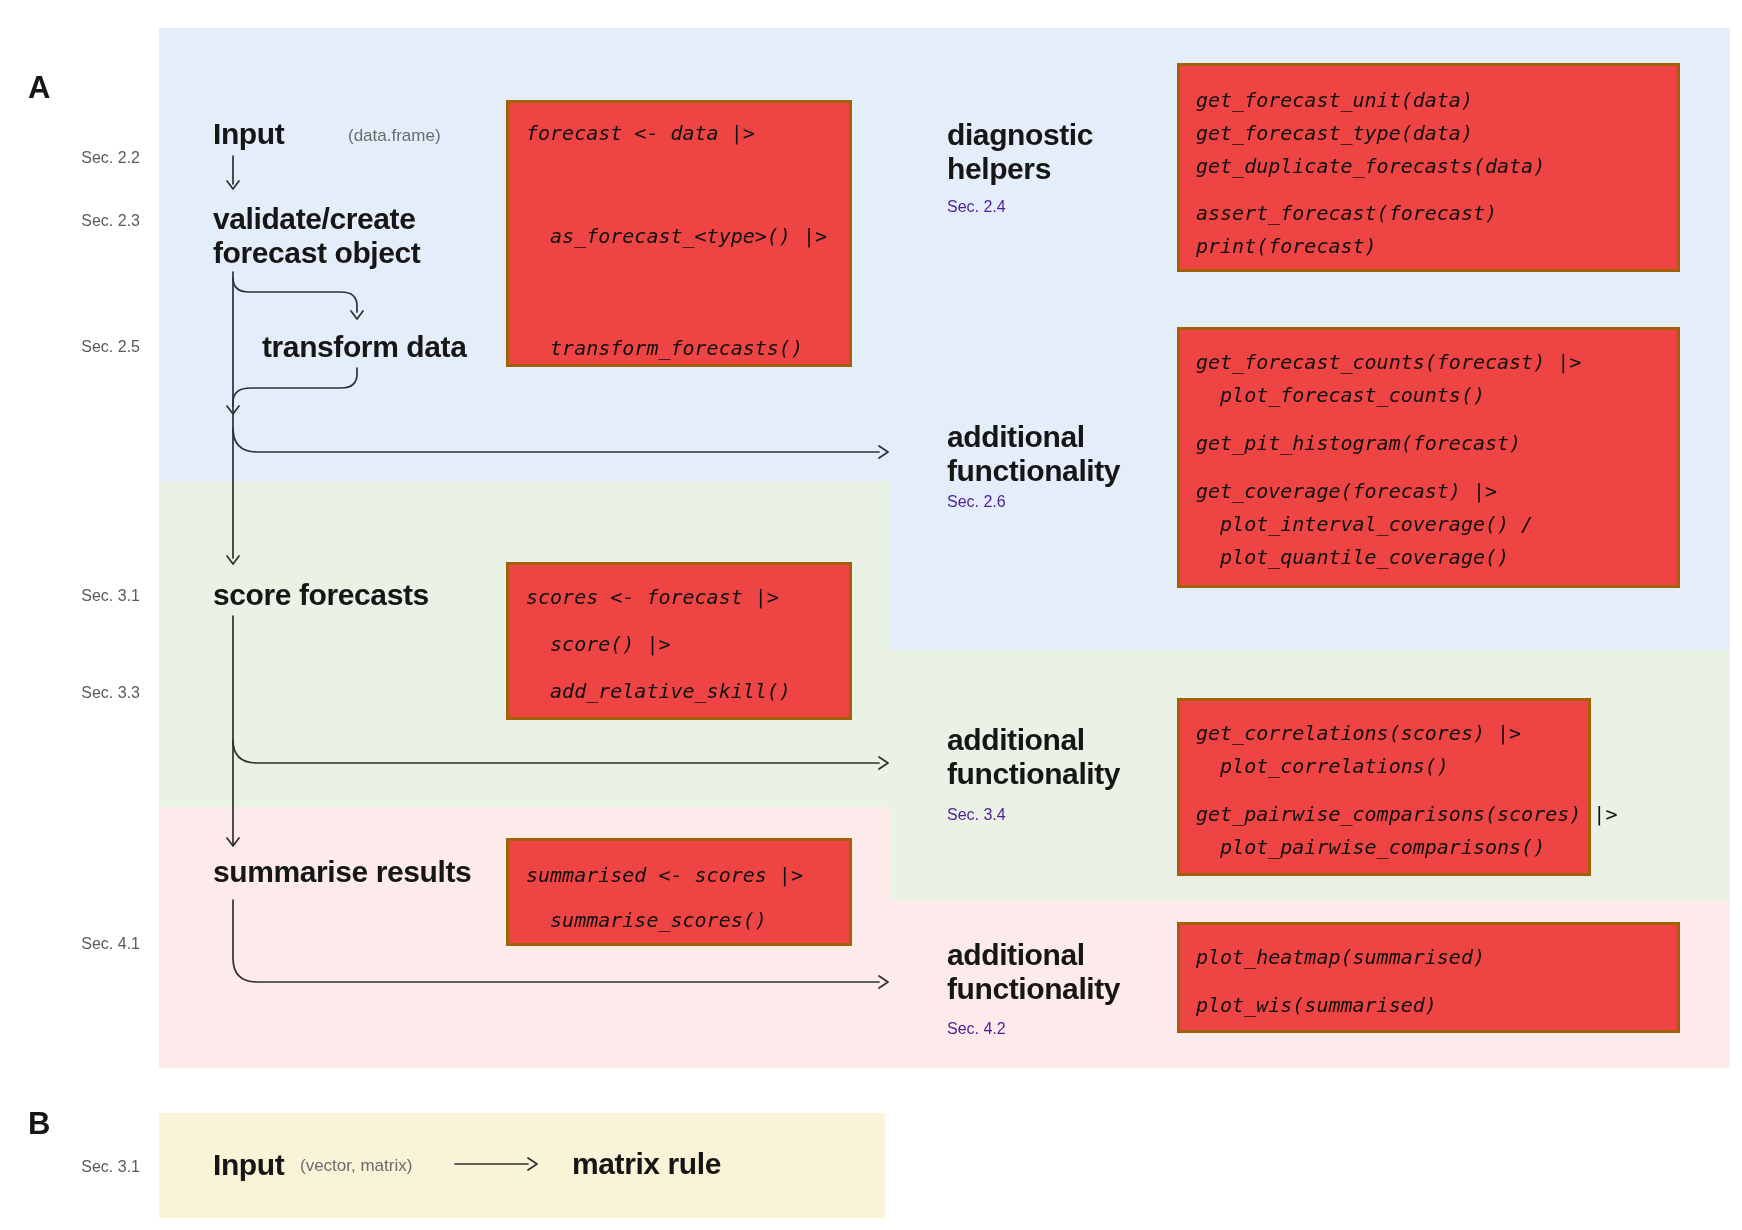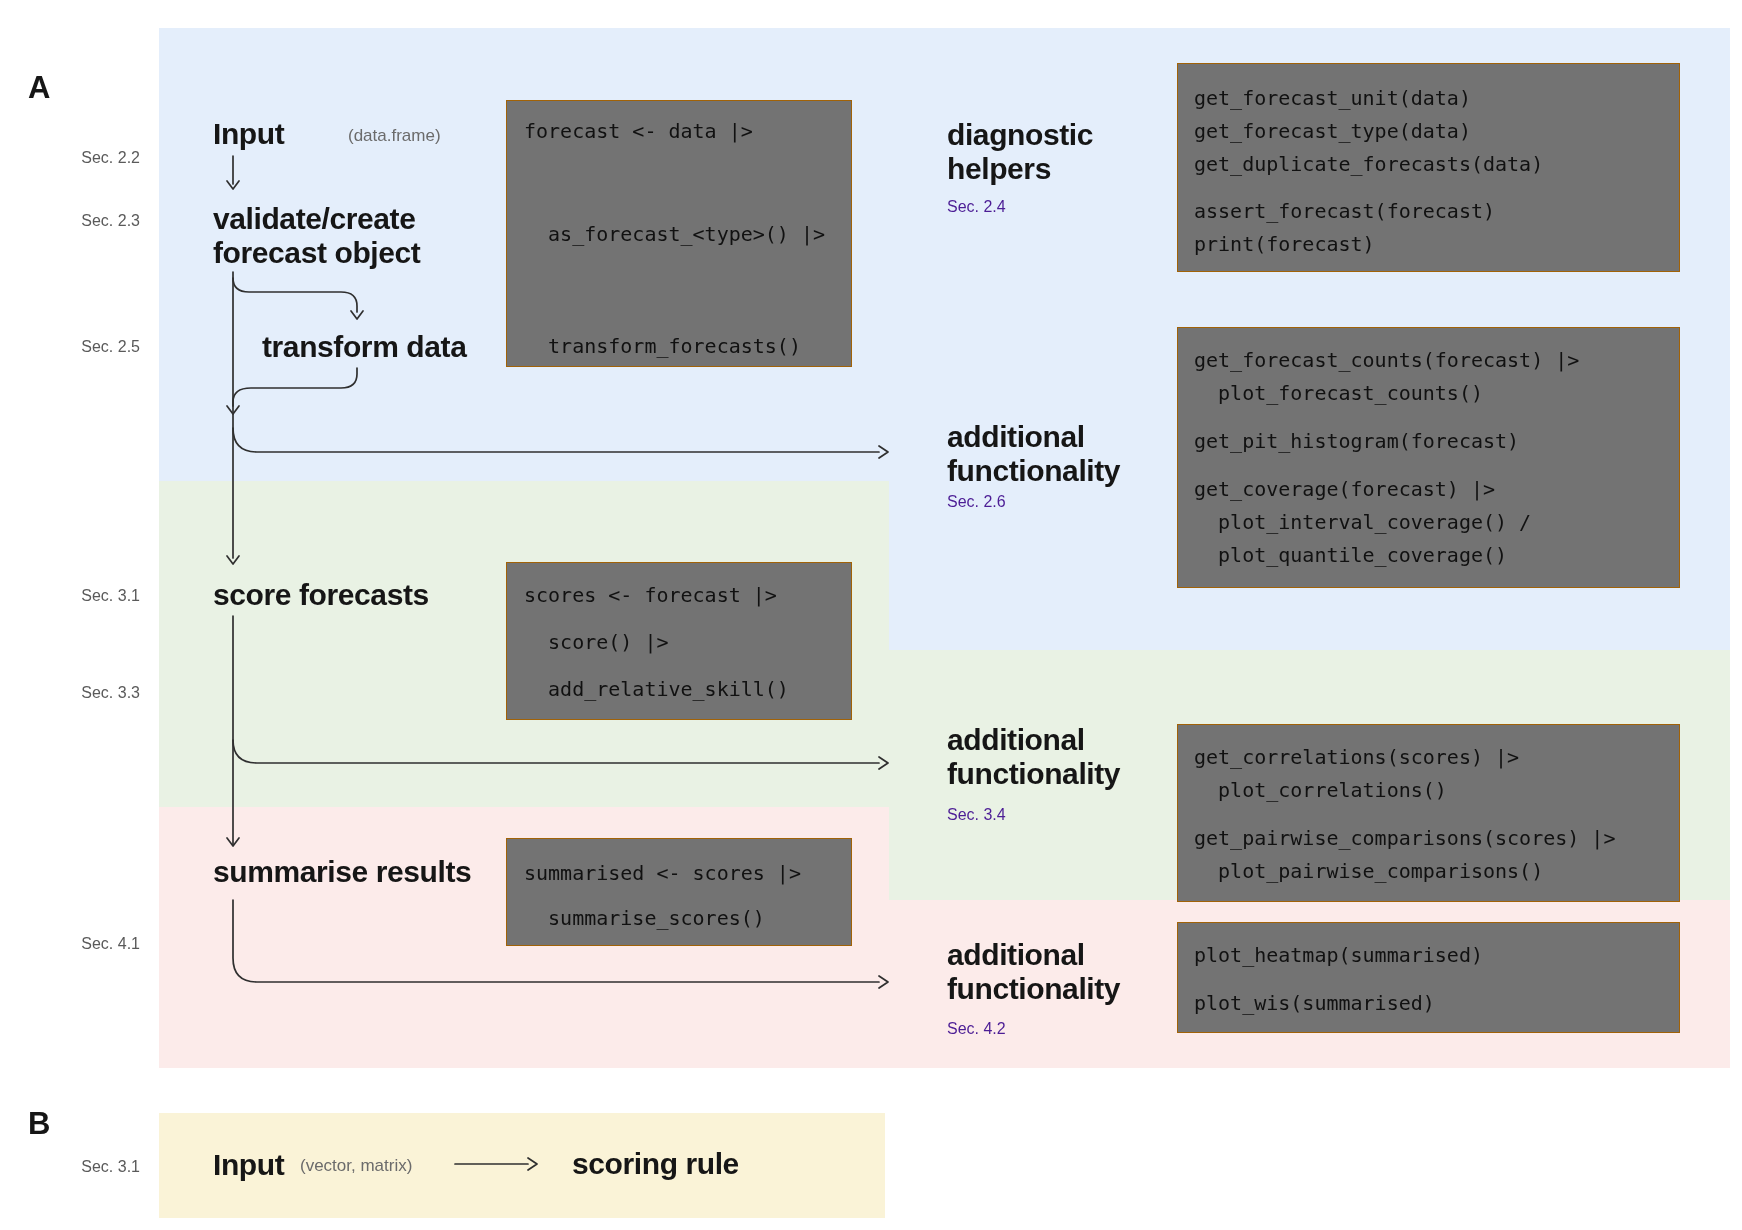--- a/index.html
+++ b/index.html
@@ -21,7 +21,7 @@
   .rc-sec{position:absolute;font-size:16px;color:#4c1d95;}
 
   .code-box{
-    position:absolute;background:#737373;border:1px solid #a16207;box-sizing:border-box;
+    position:absolute;background:#ef4444;border:3px solid #a16207;box-sizing:border-box;font-style:italic;
   }
   .code-line{
     position:absolute;left:17px;right:4px;height:26px;line-height:26px;

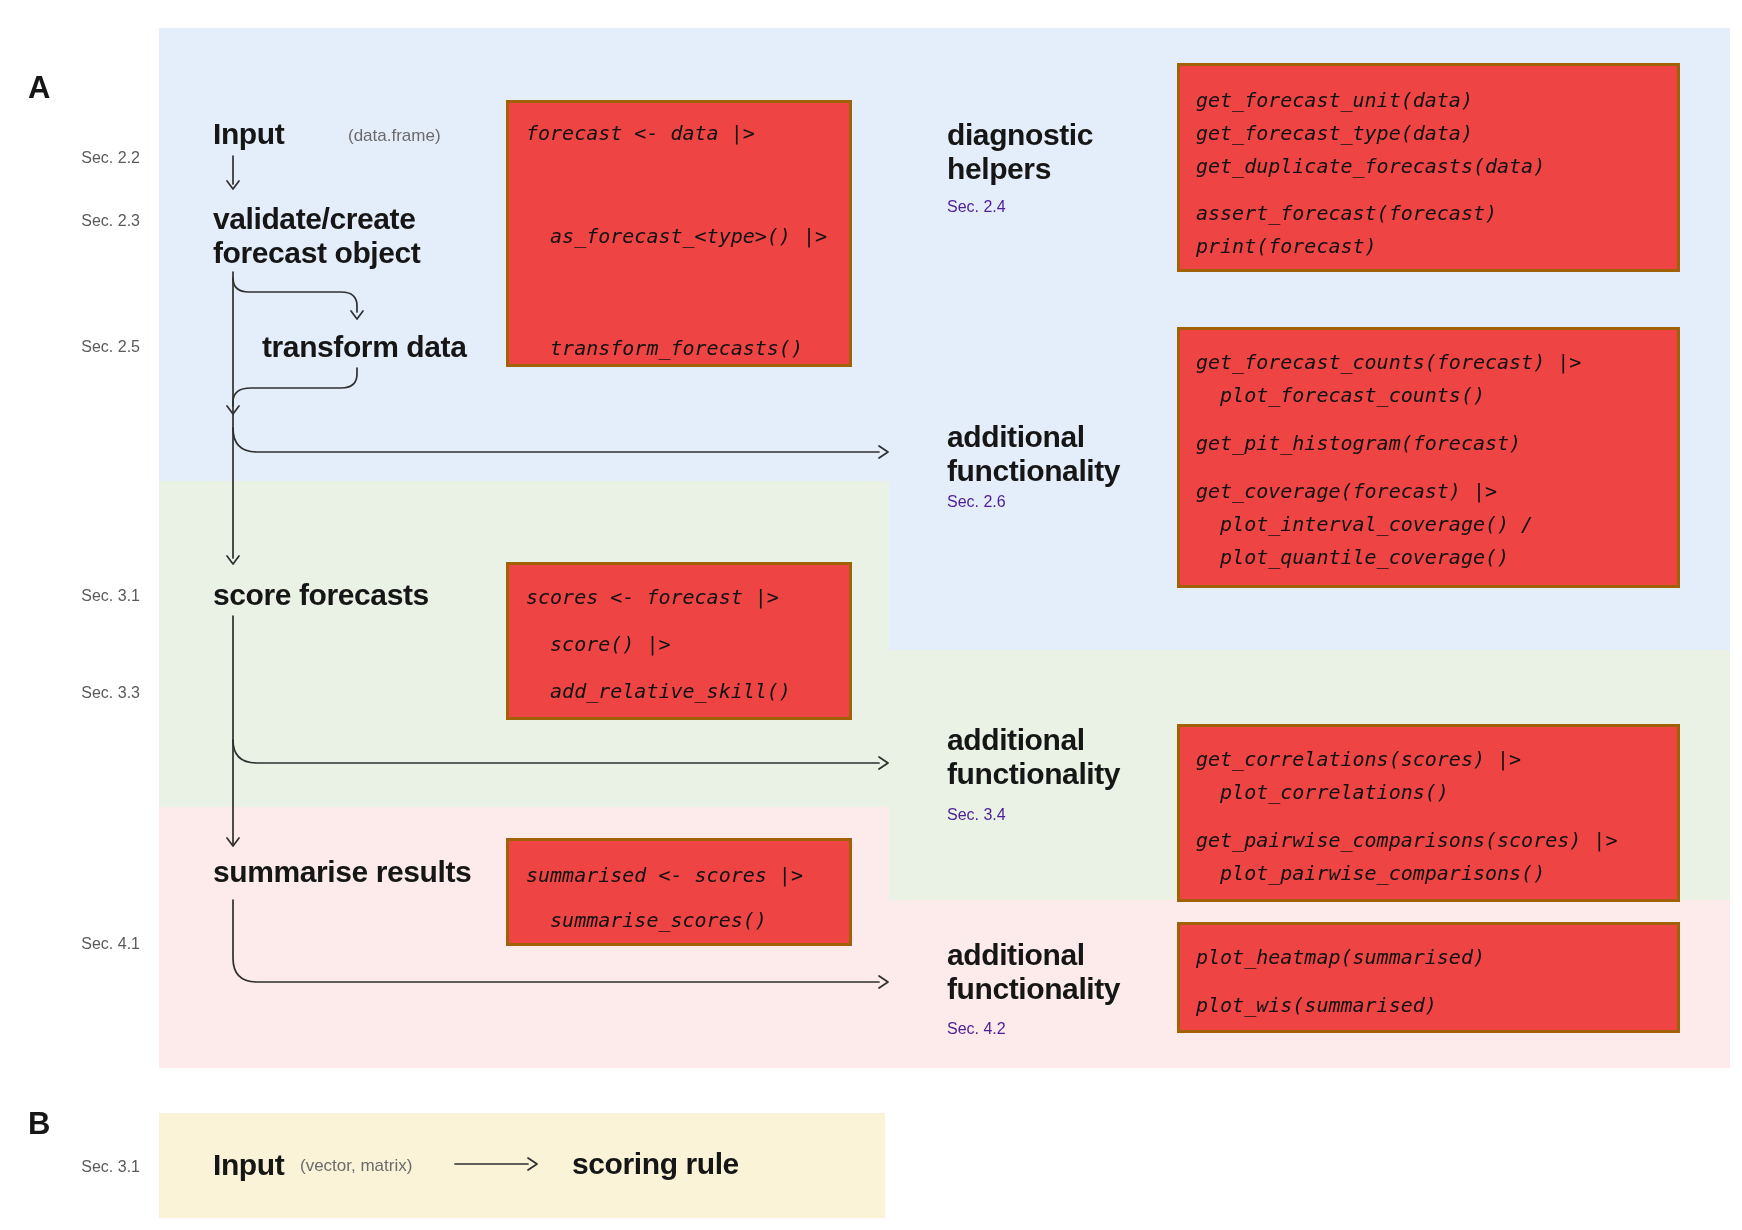--- a/index.html
+++ b/index.html
@@ -164,7 +164,7 @@
     <div class="code-line" style="top:214px;">  plot_quantile_coverage()</div>
   </div>
 
-  <div class="code-box rc" style="left:1177px;top:724px;width:503px;height:178px;">
+  <div class="code-box rc" style="left:1177px;top:698px;width:414px;height:178px;">
     <div class="code-line" style="top:19px;">get_correlations(scores) |&gt;</div>
     <div class="code-line" style="top:52px;">  plot_correlations()</div>
     <div class="code-line" style="top:100px;">get_pairwise_comparisons(scores) |&gt;</div>

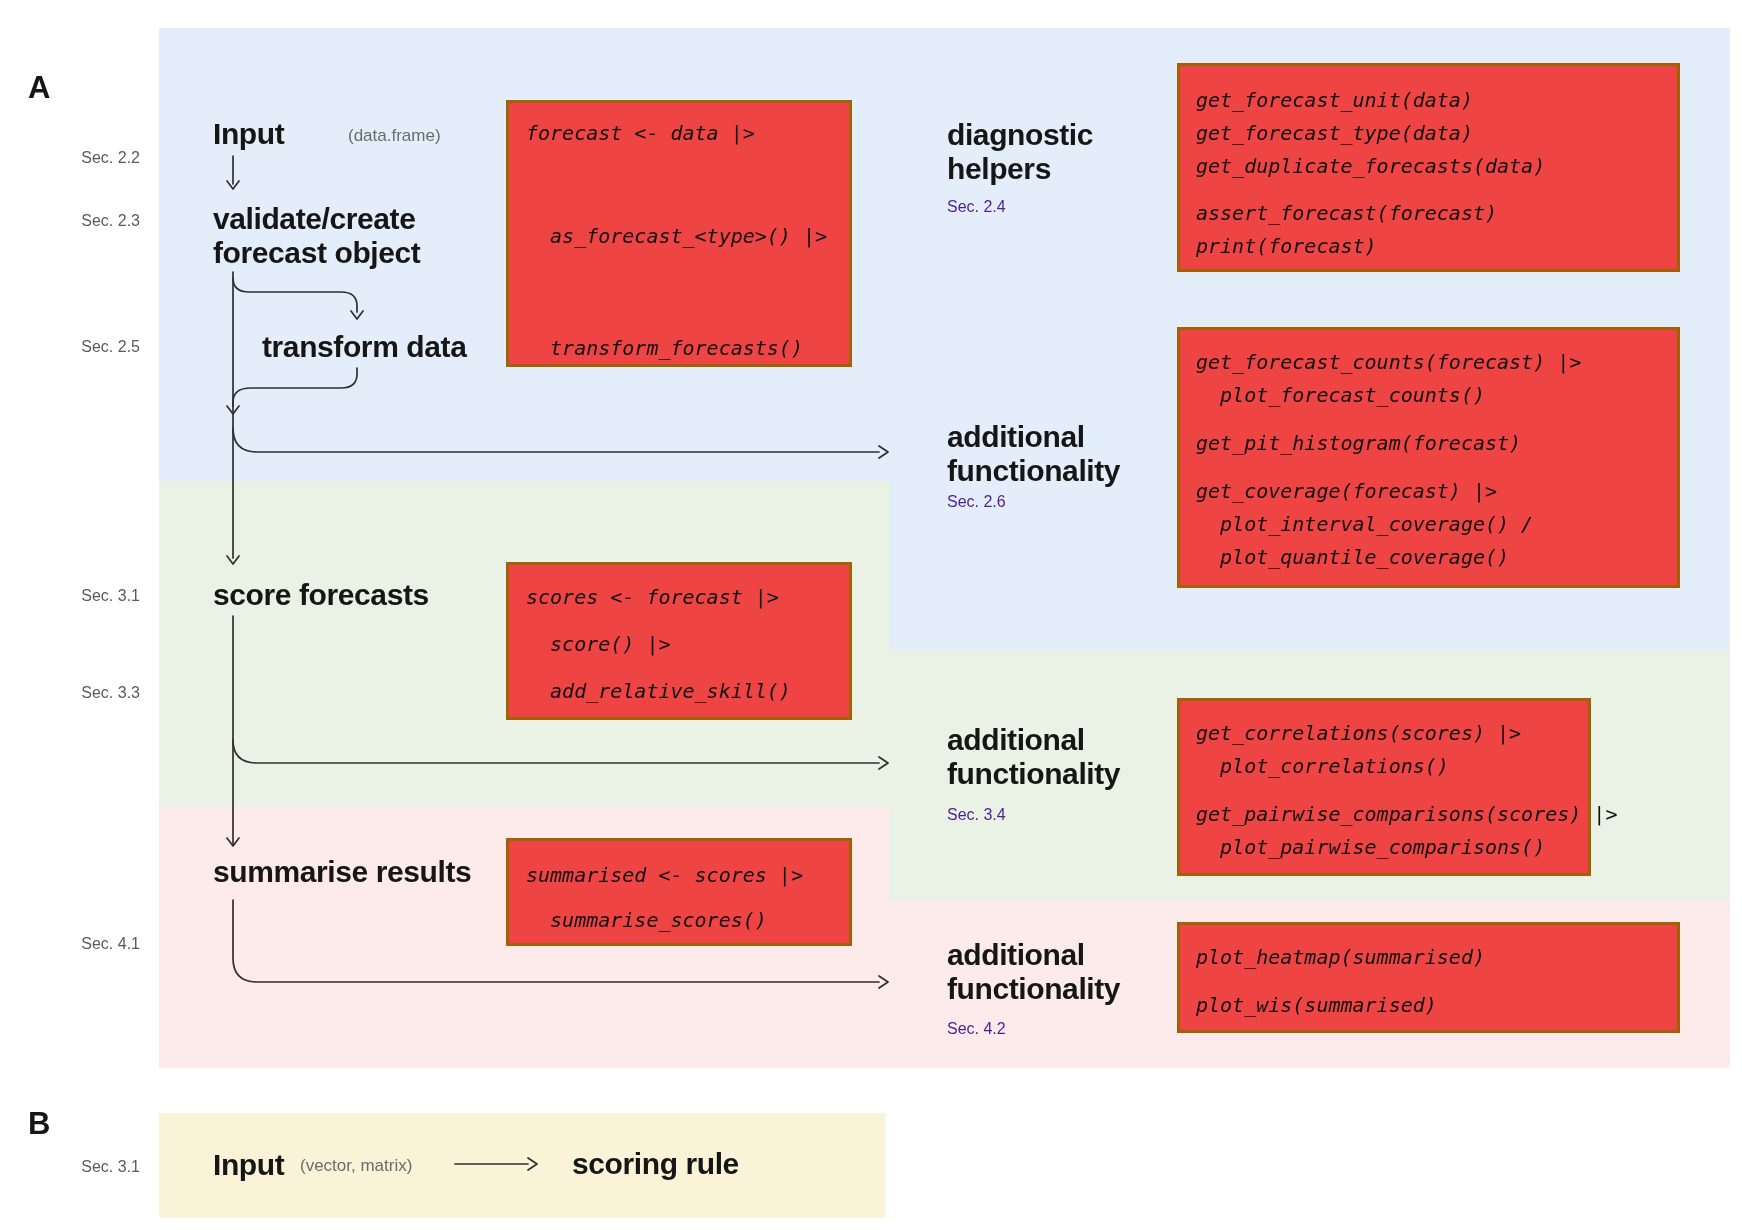--- a/index.html
+++ b/index.html
@@ -178,7 +178,7 @@
 
   <div class="flow-title" style="left:213px;top:1148px;">Input</div>
   <div class="annot" style="left:300px;top:1156px;">(vector, matrix)</div>
-  <div class="flow-title" style="left:572px;top:1147px;">scoring rule</div>
+  <div class="flow-title" style="left:572px;top:1147px;">matrix rule</div>
 
 </div>
 

